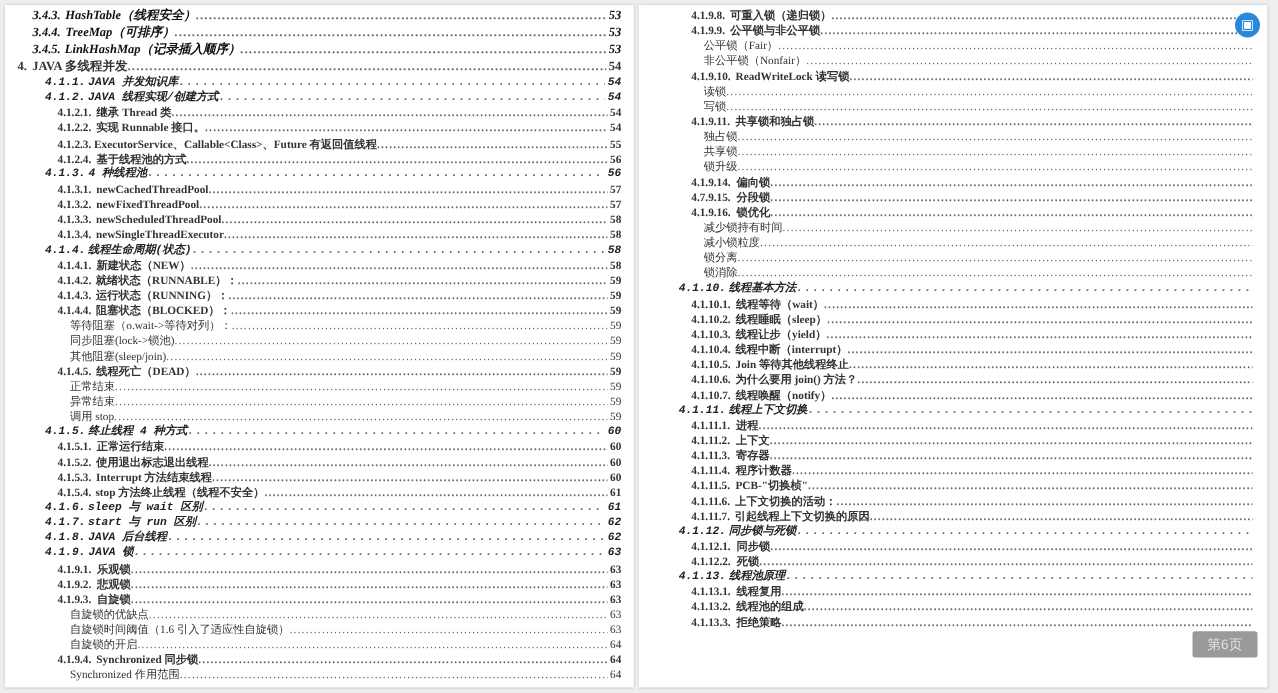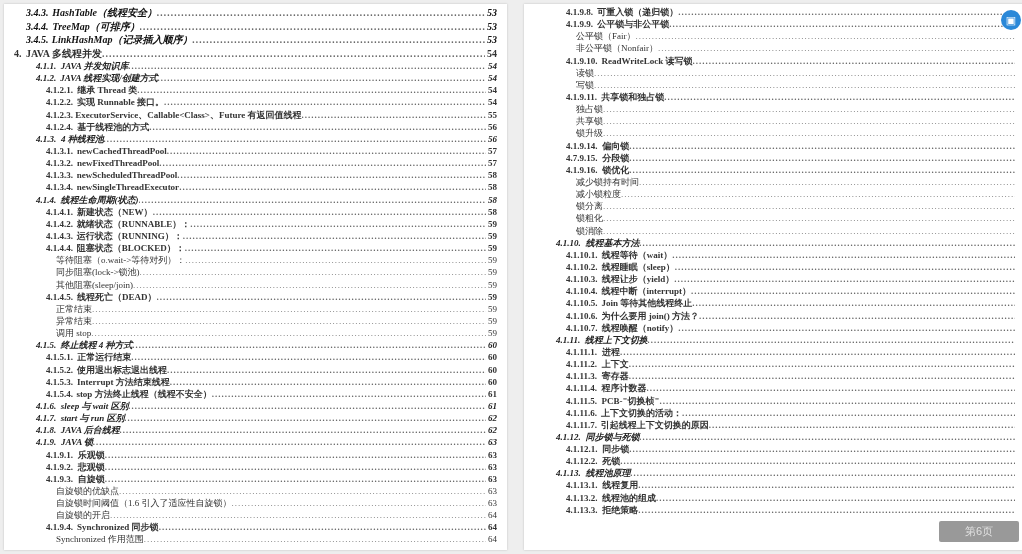--- a/index.html
+++ b/index.html
@@ -3,7 +3,7 @@
 <meta charset="utf-8">
 <style>
   body { margin: 0; padding: 0; font-family: "SimSun", "Songti SC", serif; font-size: 9px; background: #eee; color: #333; }
-  .pages { display: flex; gap: 17px; padding: 4px; }
+  .pages { display: flex; gap: 4px; padding: 4px; }
   .page { background: #fff; width: 503px; height: 546px; padding: 2px 10px 6px 10px; box-sizing: border-box; position: relative; box-shadow: 0 0 2px rgba(0,0,0,0.2); }
   .toc-row { display: flex; align-items: baseline; white-space: nowrap; line-height: 1.35; }
   .num { flex: 0 0 auto; }

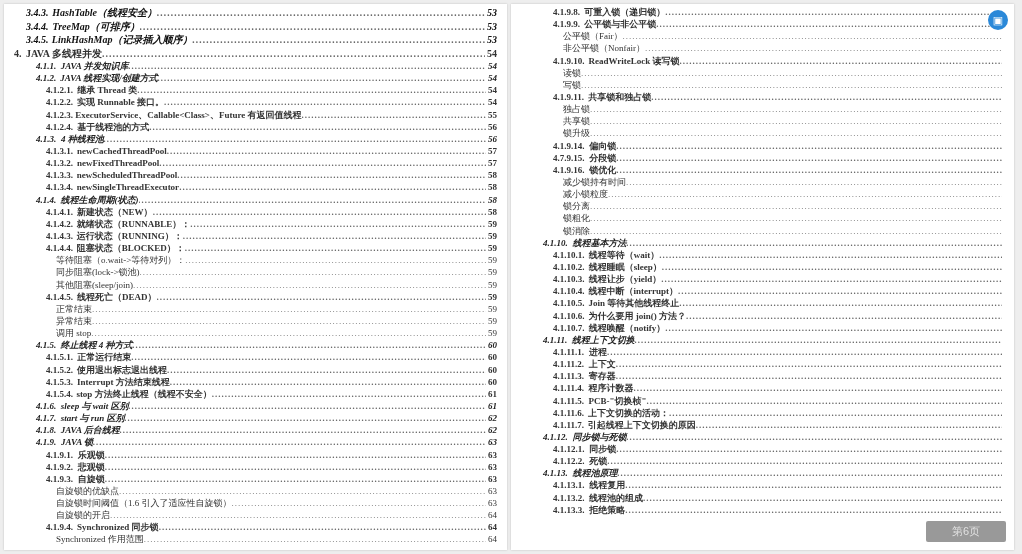--- a/index.html
+++ b/index.html
@@ -13,7 +13,7 @@
   .pg { flex: 0 0 auto; padding-left: 2px; }
   .l1 { padding-left: 12px; font-weight: bold; font-style: italic; color: #111; font-size: 10px; }
   .chap { padding-left: 0; font-weight: bold; font-size: 10px; }
-  .l2 { padding-left: 22px; font-style: italic; font-weight: bold; color: #222; }
+  .l2 { padding-left: 22px; font-style: italic; font-weight: bold; color: #222; font-family: Liberation Mono, monospace; }
   .l4 { padding-left: 32px; color: #333; font-weight: bold; }
   .l5 { padding-left: 42px; color: #333; }
   .badge { position: absolute; top: 6px; right: 6px; width: 20px; height: 20px; background: #2a88d8; border-radius: 50%; color: #fff; font-size: 11px; text-align: center; line-height: 20px; font-family: sans-serif; }

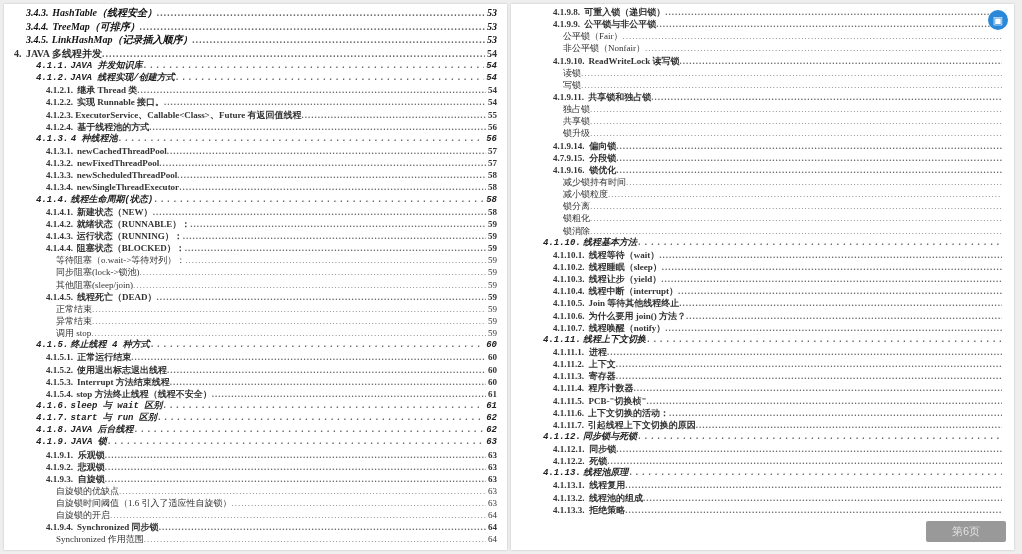--- a/index.html
+++ b/index.html
@@ -416,11 +416,6 @@
           <span class="pg"></span>
         </div>
         <div class="toc-row l5">
-          <span class="title">锁粗化</span>
-          <span class="dots"></span>
-          <span class="pg"></span>
-        </div>
-        <div class="toc-row l5">
           <span class="title">锁消除</span>
           <span class="dots"></span>
           <span class="pg"></span>

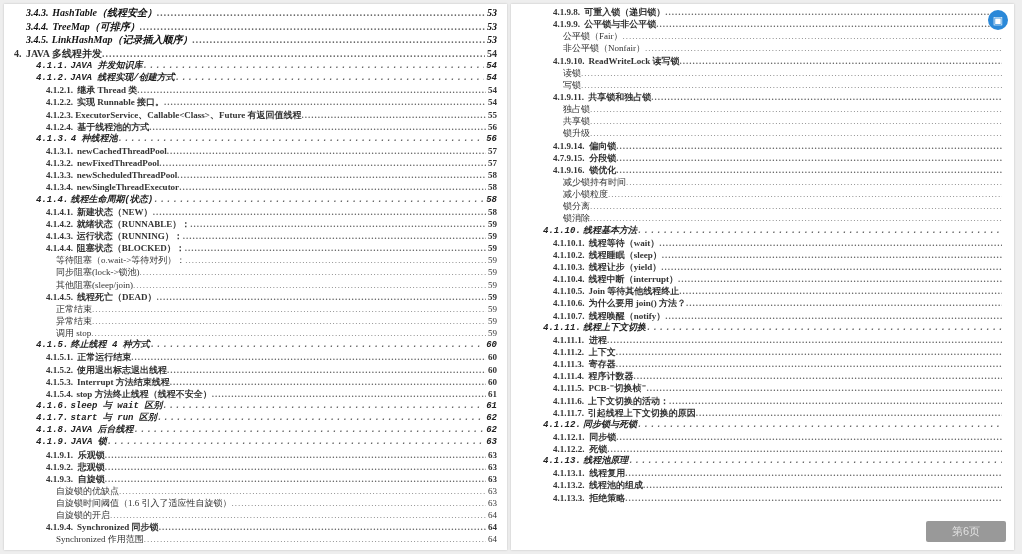--- a/index.html
+++ b/index.html
@@ -17,7 +17,7 @@
   .l4 { padding-left: 32px; color: #333; font-weight: bold; }
   .l5 { padding-left: 42px; color: #333; }
   .badge { position: absolute; top: 6px; right: 6px; width: 20px; height: 20px; background: #2a88d8; border-radius: 50%; color: #fff; font-size: 11px; text-align: center; line-height: 20px; font-family: sans-serif; }
-  .page-btn { position: absolute; bottom: 8px; right: 8px; background: #888; color: #ddd; font-size: 11px; padding: 3px 26px; border-radius: 2px; font-family: "Microsoft YaHei", sans-serif; opacity: 0.85; }
+  .page-btn { position: absolute; bottom: 24px; right: 8px; background: #888; color: #ddd; font-size: 11px; padding: 3px 12px; border-radius: 2px; font-family: "Microsoft YaHei", sans-serif; opacity: 0.85; }
   .sp { display:inline-block; width: 8px; }
 </style>
 </head>

